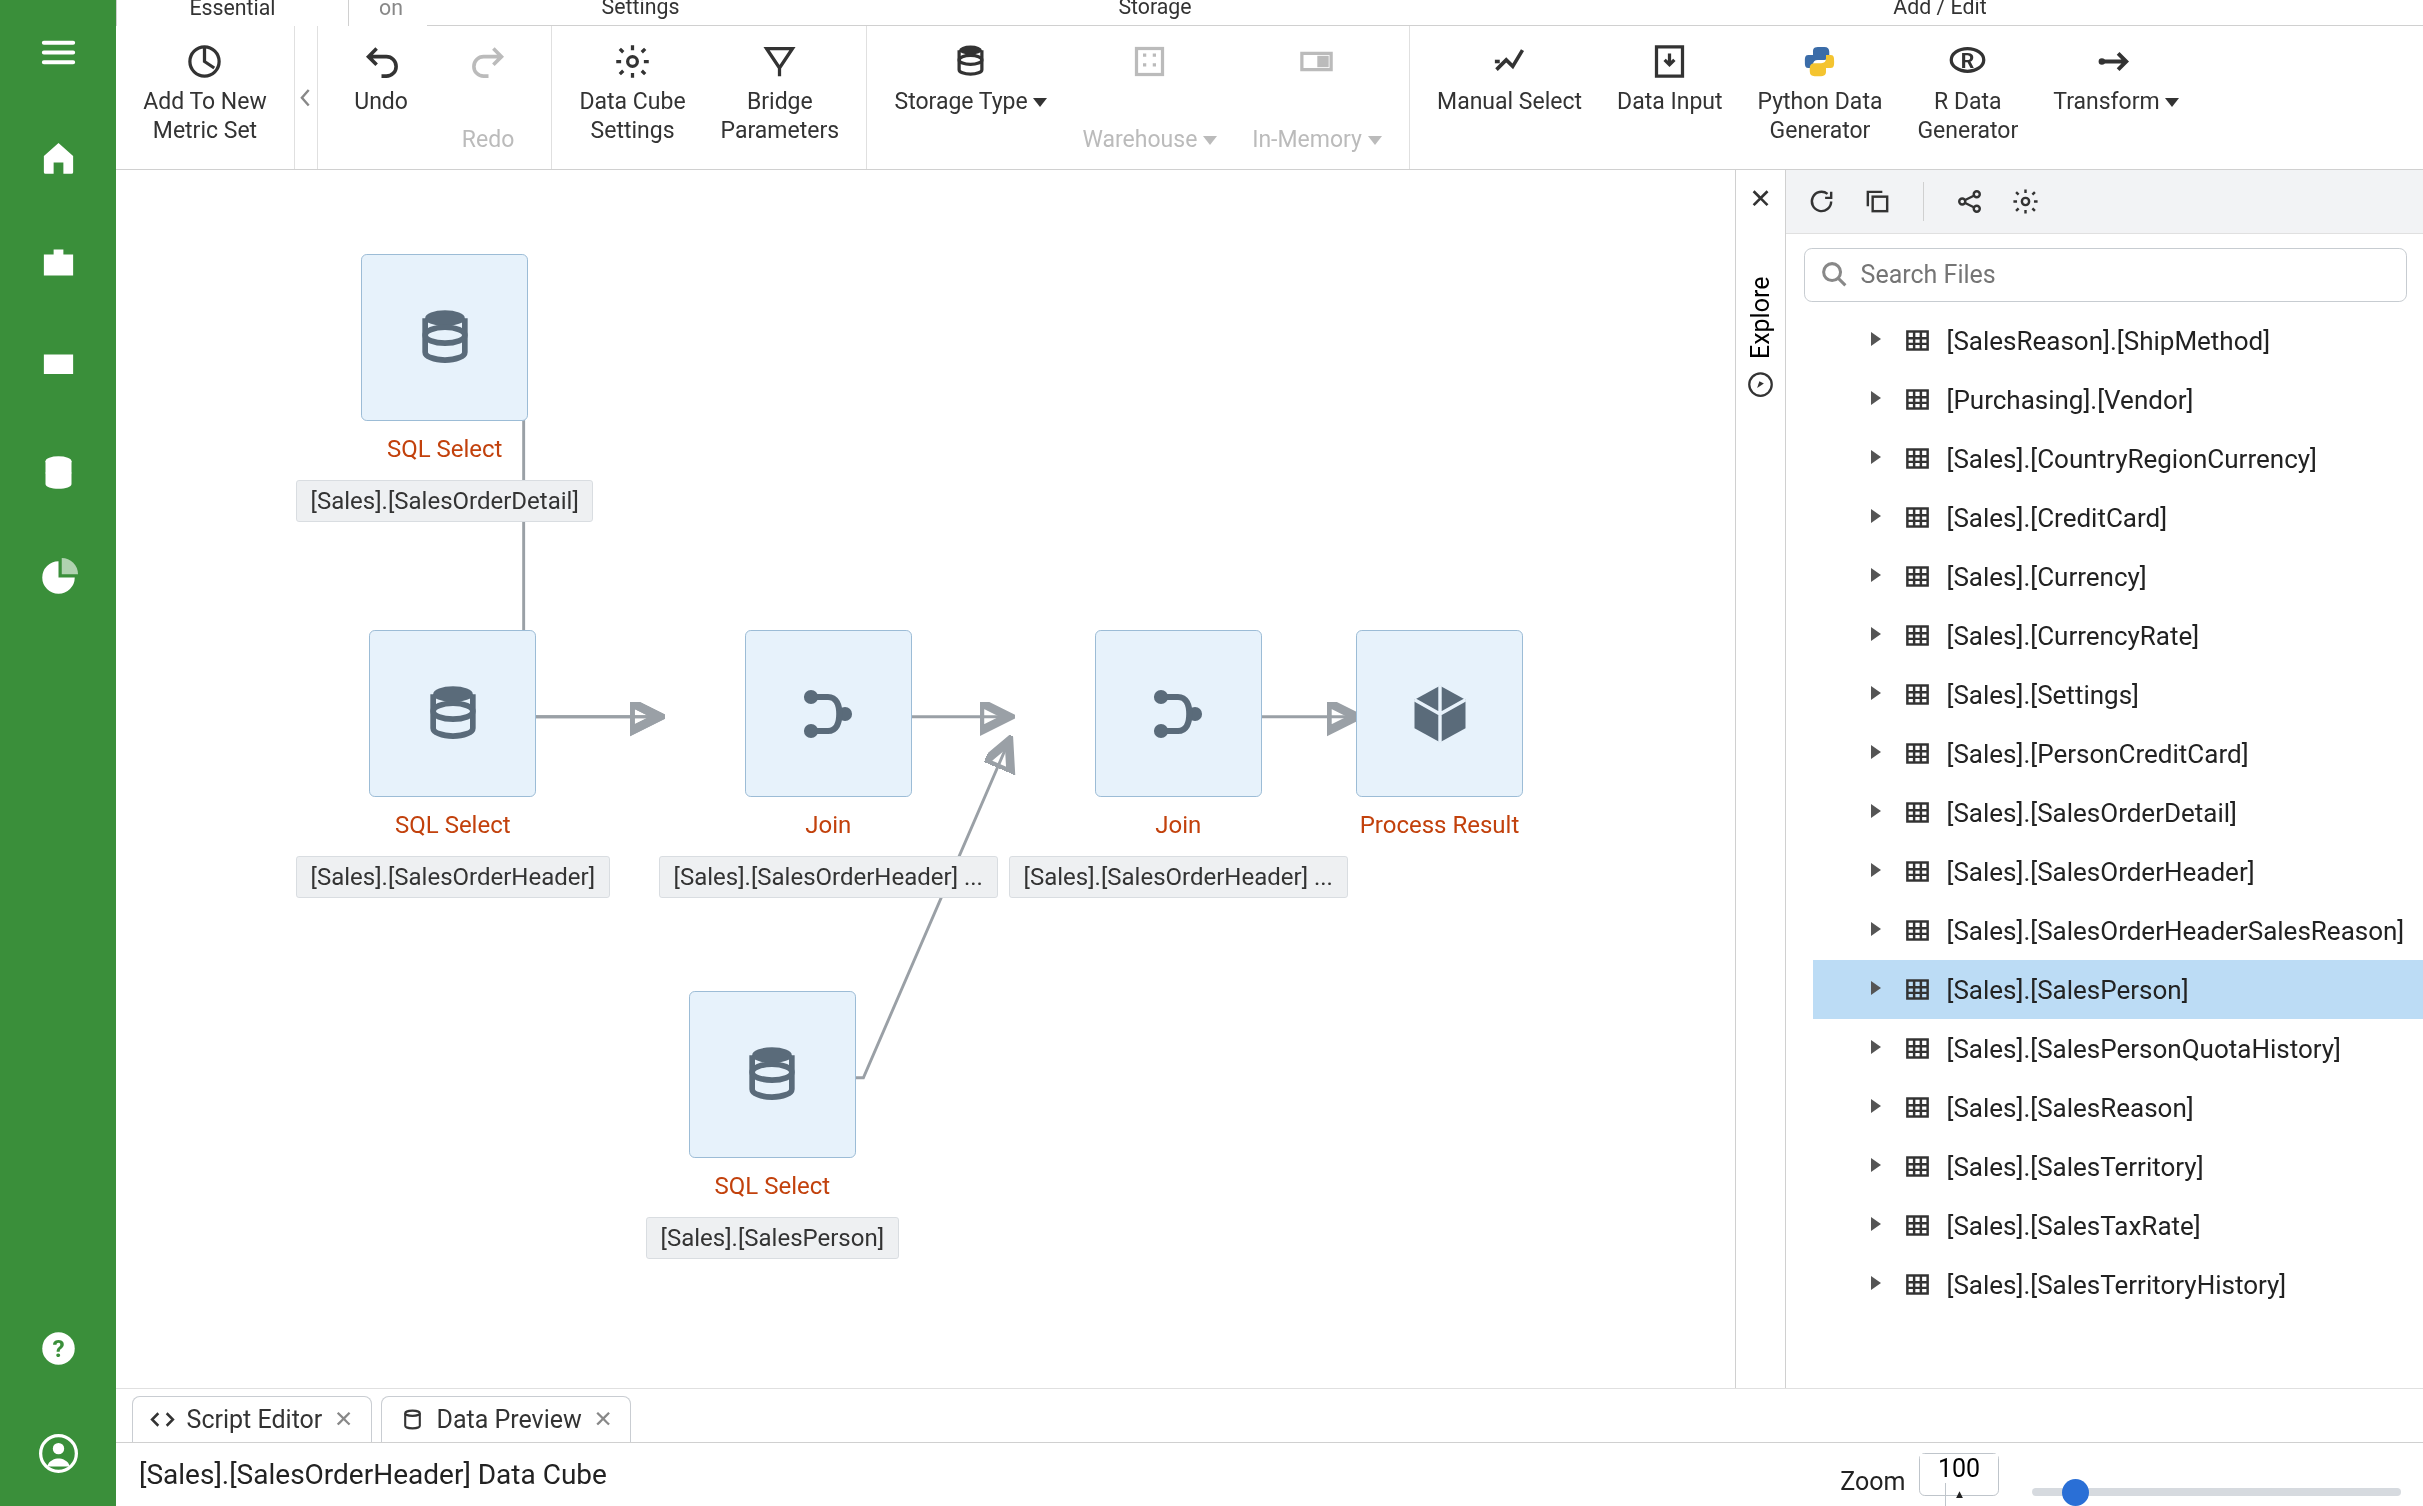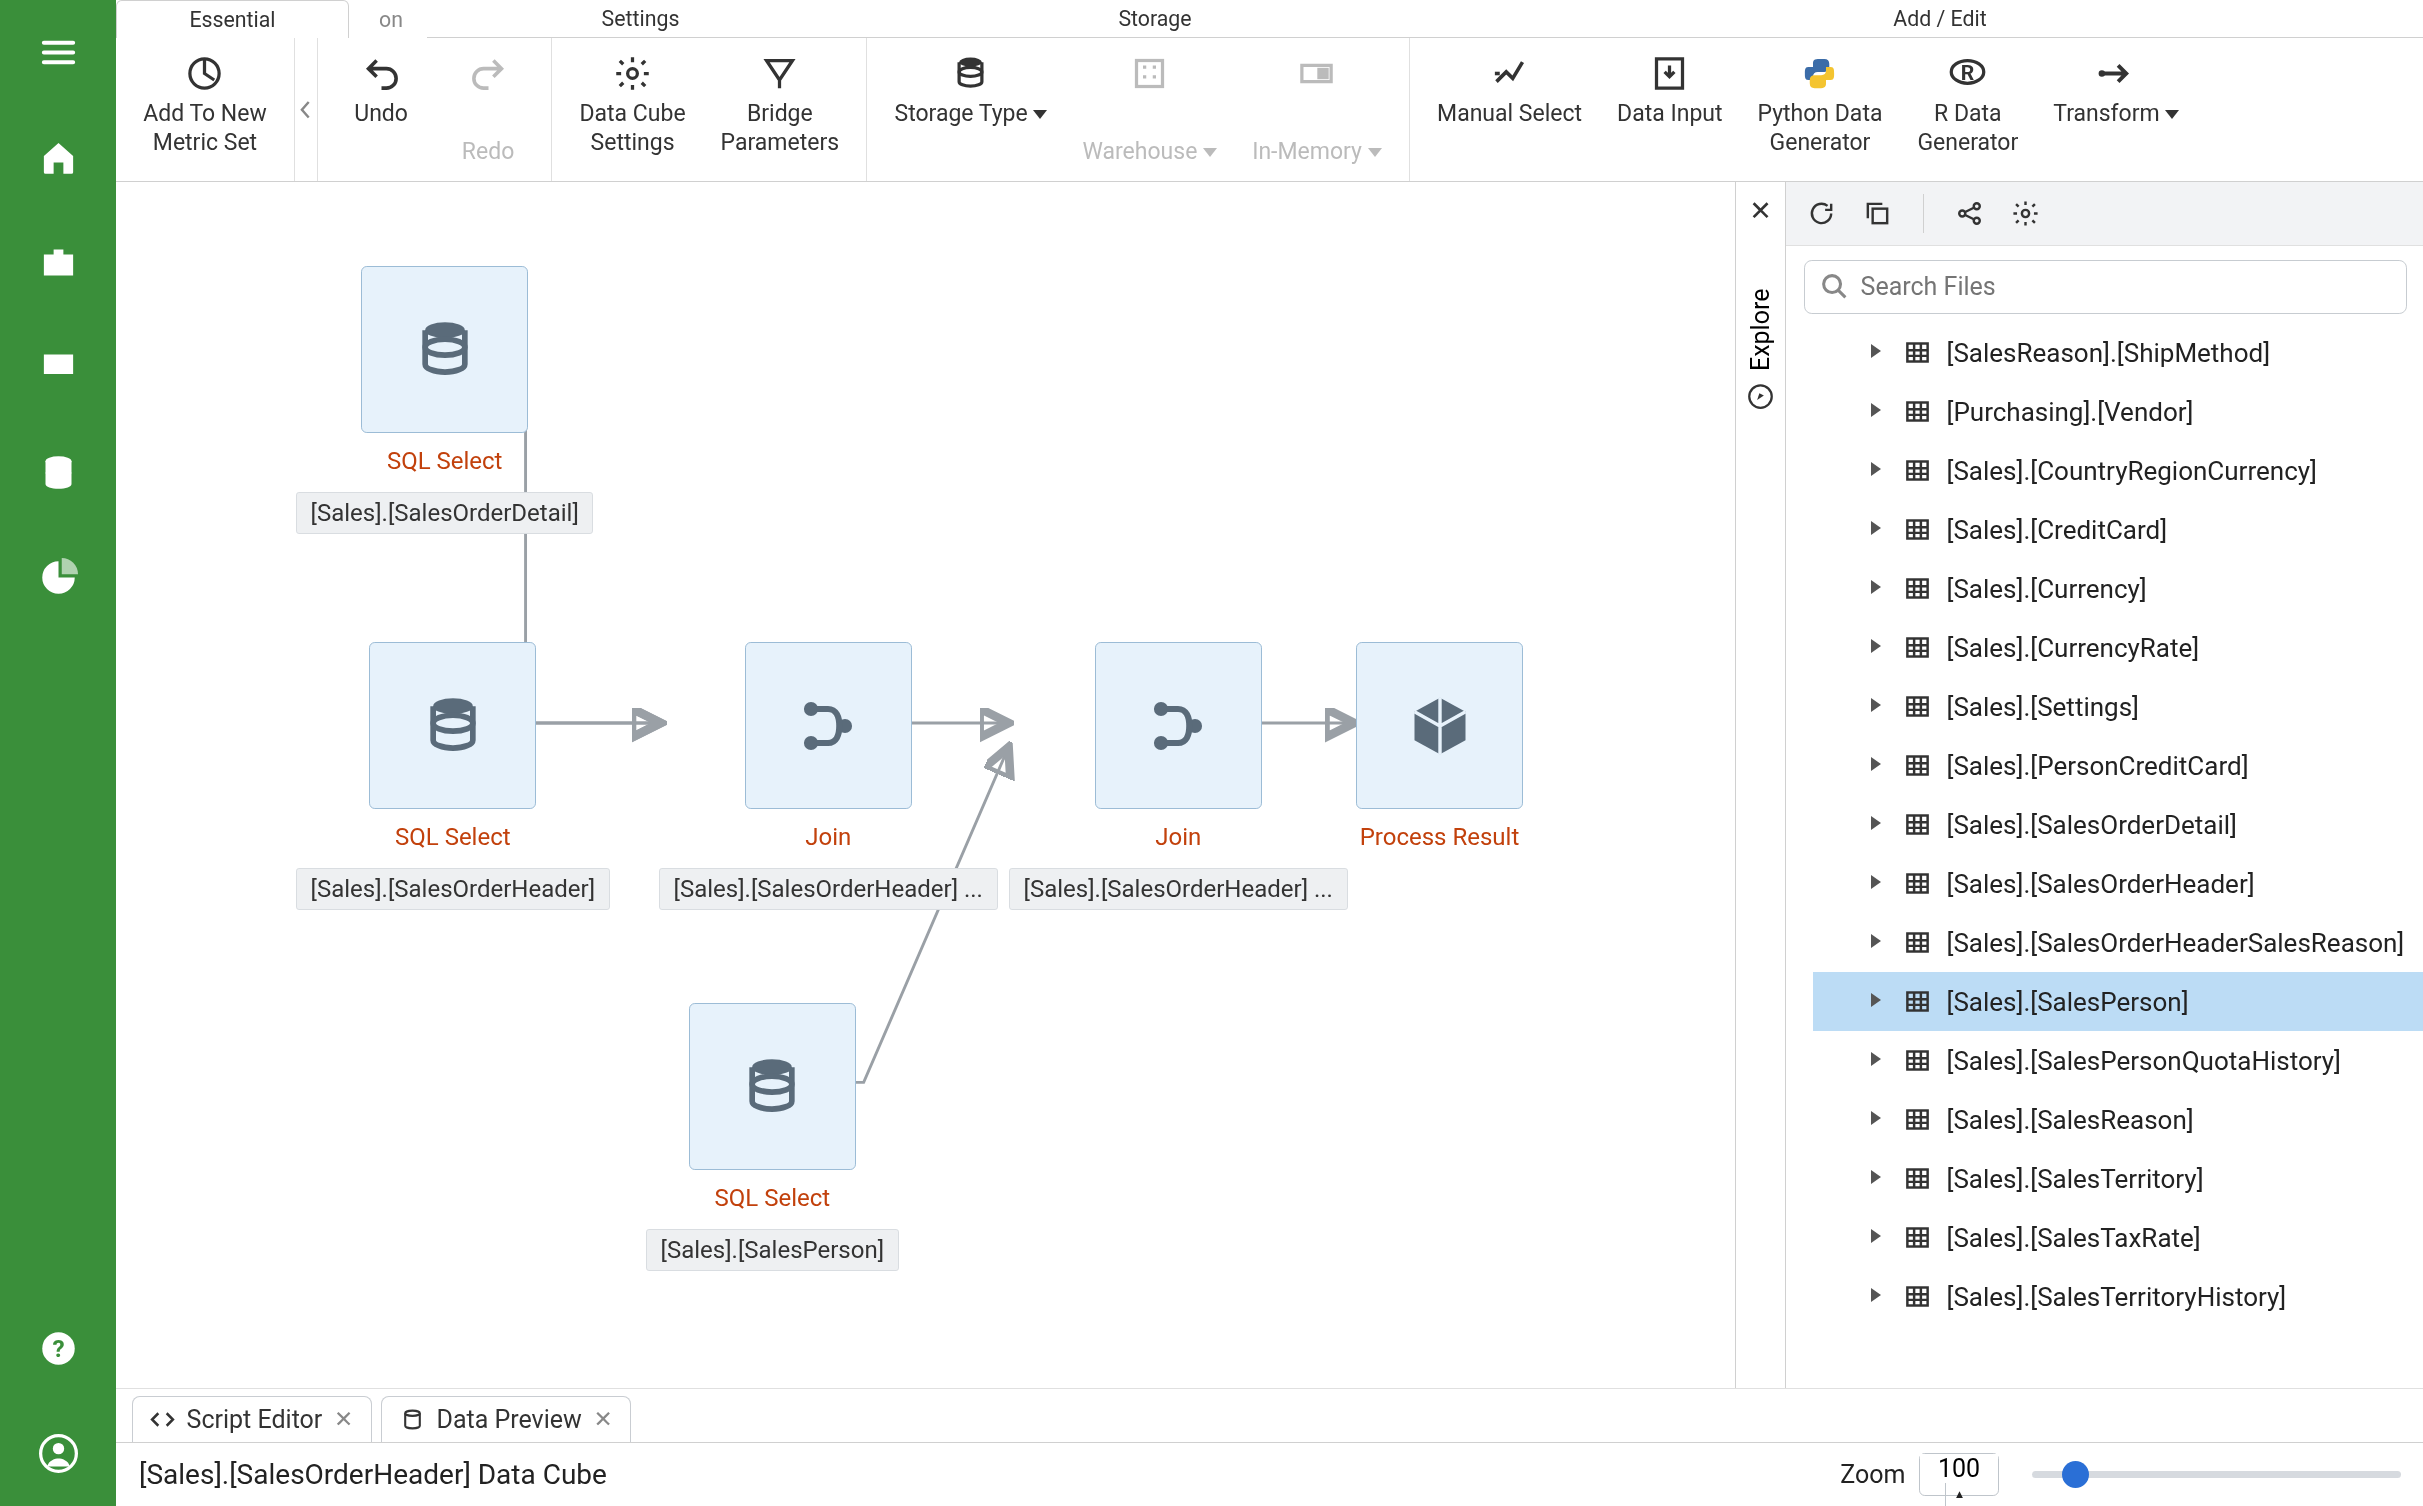--- a/index.html
+++ b/index.html
@@ -16,7 +16,7 @@
 .main-col { flex: 1; display: flex; flex-direction: column; background: #fff; }
 
 
-.ribbon-tabs { display: flex; border-bottom: 1px solid #d0d0d0; height: 38px; align-items: flex-end; }
+.ribbon-tabs { display: flex; border-bottom: 1px solid #d0d0d0; height: 26px; align-items: flex-end; }
 .ribbon-tab { padding: 5.8px 29px; font-size: 21.3px; color: #333; border: 1px solid transparent; border-bottom: none; position: relative; top: 1px; background: #fff; cursor: pointer; }
 .ribbon-tab.active { border-color: #d0d0d0; border-top-left-radius: 5.8px; border-top-right-radius: 5.8px; }
 .ribbon-tab.partial { color: #888; }

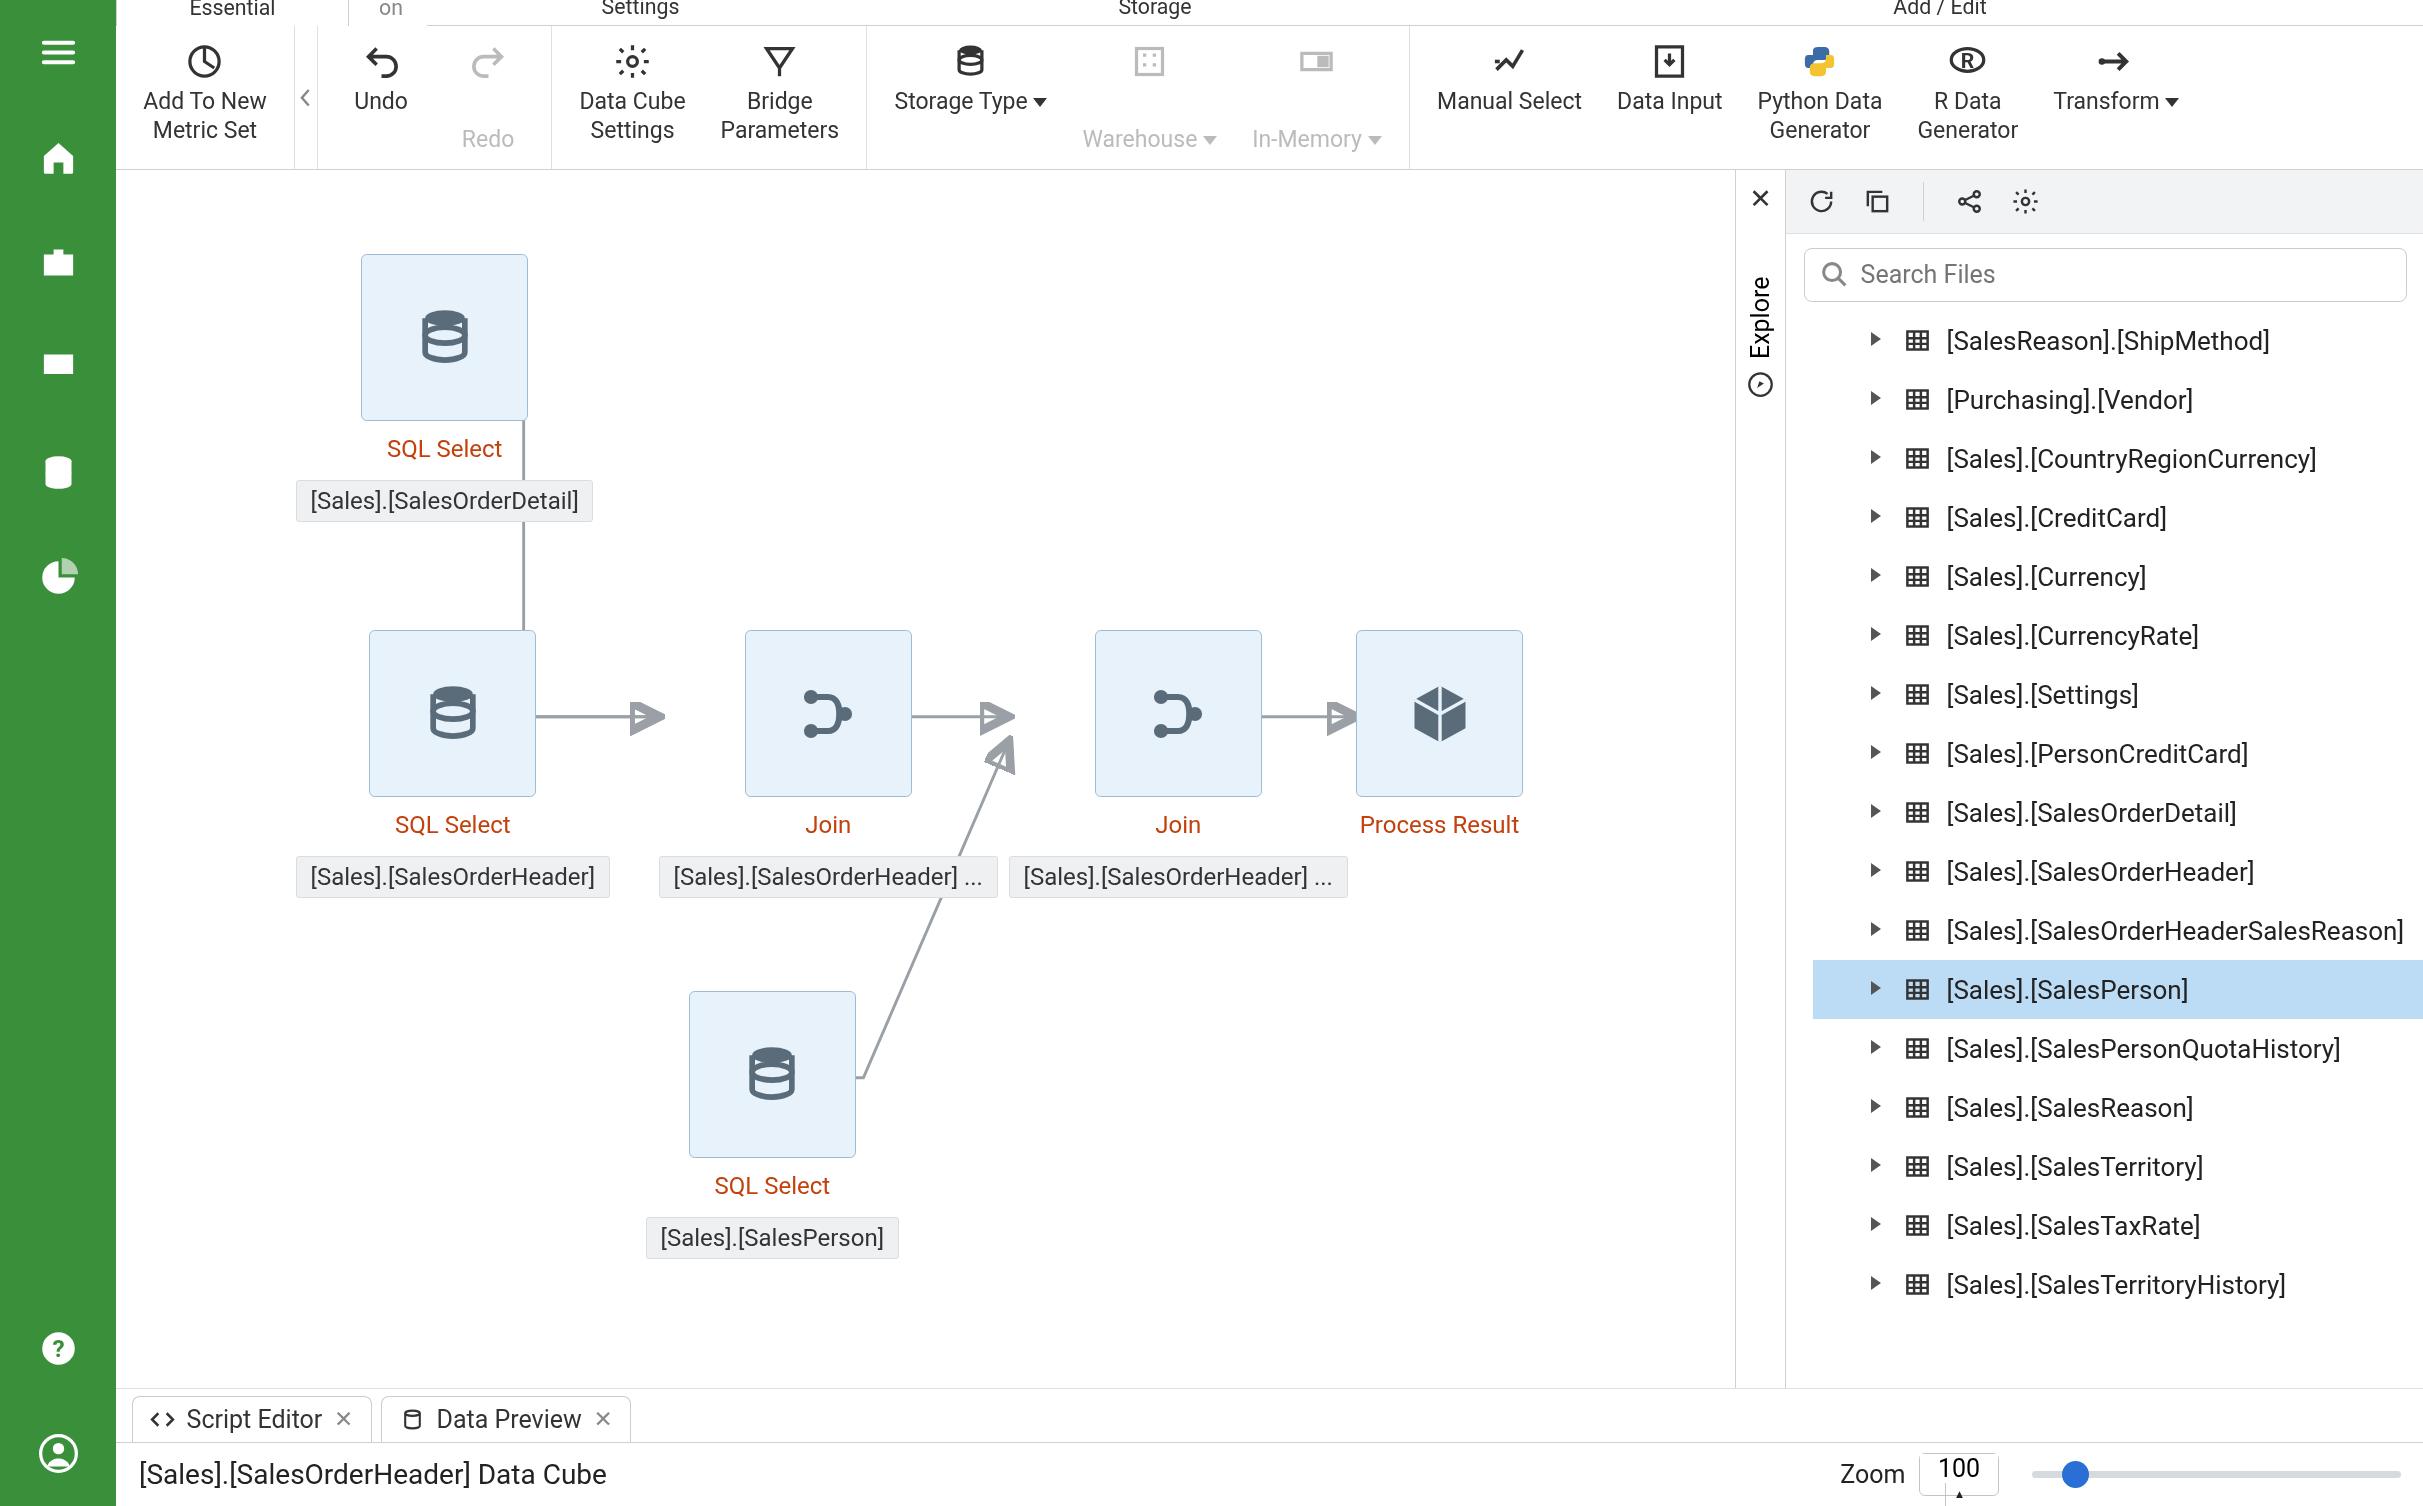--- a/index.html
+++ b/index.html
@@ -76,7 +76,7 @@
 .bottom-tab .close { color: #888; font-size: 23px; cursor: pointer; }
 .status-bar { display: flex; align-items: center; height: 64px; border-top: 1px solid #d0d0d0; padding: 0 23px; font-size: 28px; color: #222; }
 .status-bar .grow { flex: 1; }
-.zoom-ctrl { display: flex; align-items: center; gap: 13.6px; font-size: 25px; }
+.zoom-ctrl { display: flex; align-items: flex-end; gap: 13.6px; font-size: 25px; }
 .zoom-input { display: flex; align-items: center; border: 1px solid #bfc5cb; border-radius: 5.8px; height: 43px; flex-direction: column; }
 .zoom-input input { width: 78px; border: none; outline: none; text-align: center; font-size: 25px; }
 .zoom-spin { display: flex; flex-direction: column; border-left: 1px solid #bfc5cb; }

